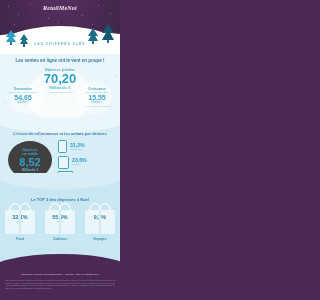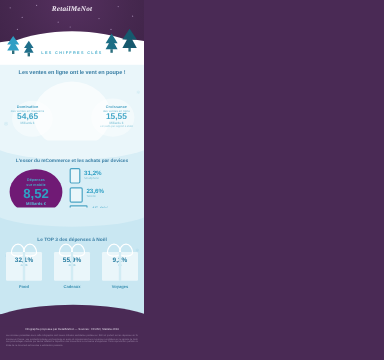--- a/index.html
+++ b/index.html
@@ -218,6 +218,12 @@
 
     <div class="h1">Les ventes en ligne ont le vent en poupe !</div>
 
+    <div class="center-kpi">
+      <div class="kpi-label">Dépenses globales</div>
+      <div class="kpi-big">70,20</div>
+      <div class="kpi-unit">Milliards €</div>
+      <div class="kpi-note" style="margin-top:1px;">+ 1,85% par rapport à 2018</div>
+    </div>
 
     <div class="left-kpi">
       <div class="kpi-label">Domination</div>

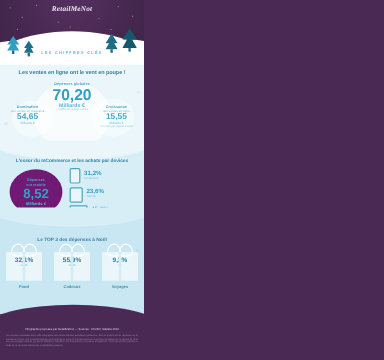--- a/index.html
+++ b/index.html
@@ -95,7 +95,7 @@
   }
   .circlekpi{
     position:absolute;left:8px;top:17px;width:44px;height:38px;
-    border-radius:50%;background:#701a75;
+    border-radius:50%;background:#404040;
     display:flex;flex-direction:column;align-items:center;justify-content:center;
   }
   .devices{position:absolute;right:4px;top:16px;width:58px;}

